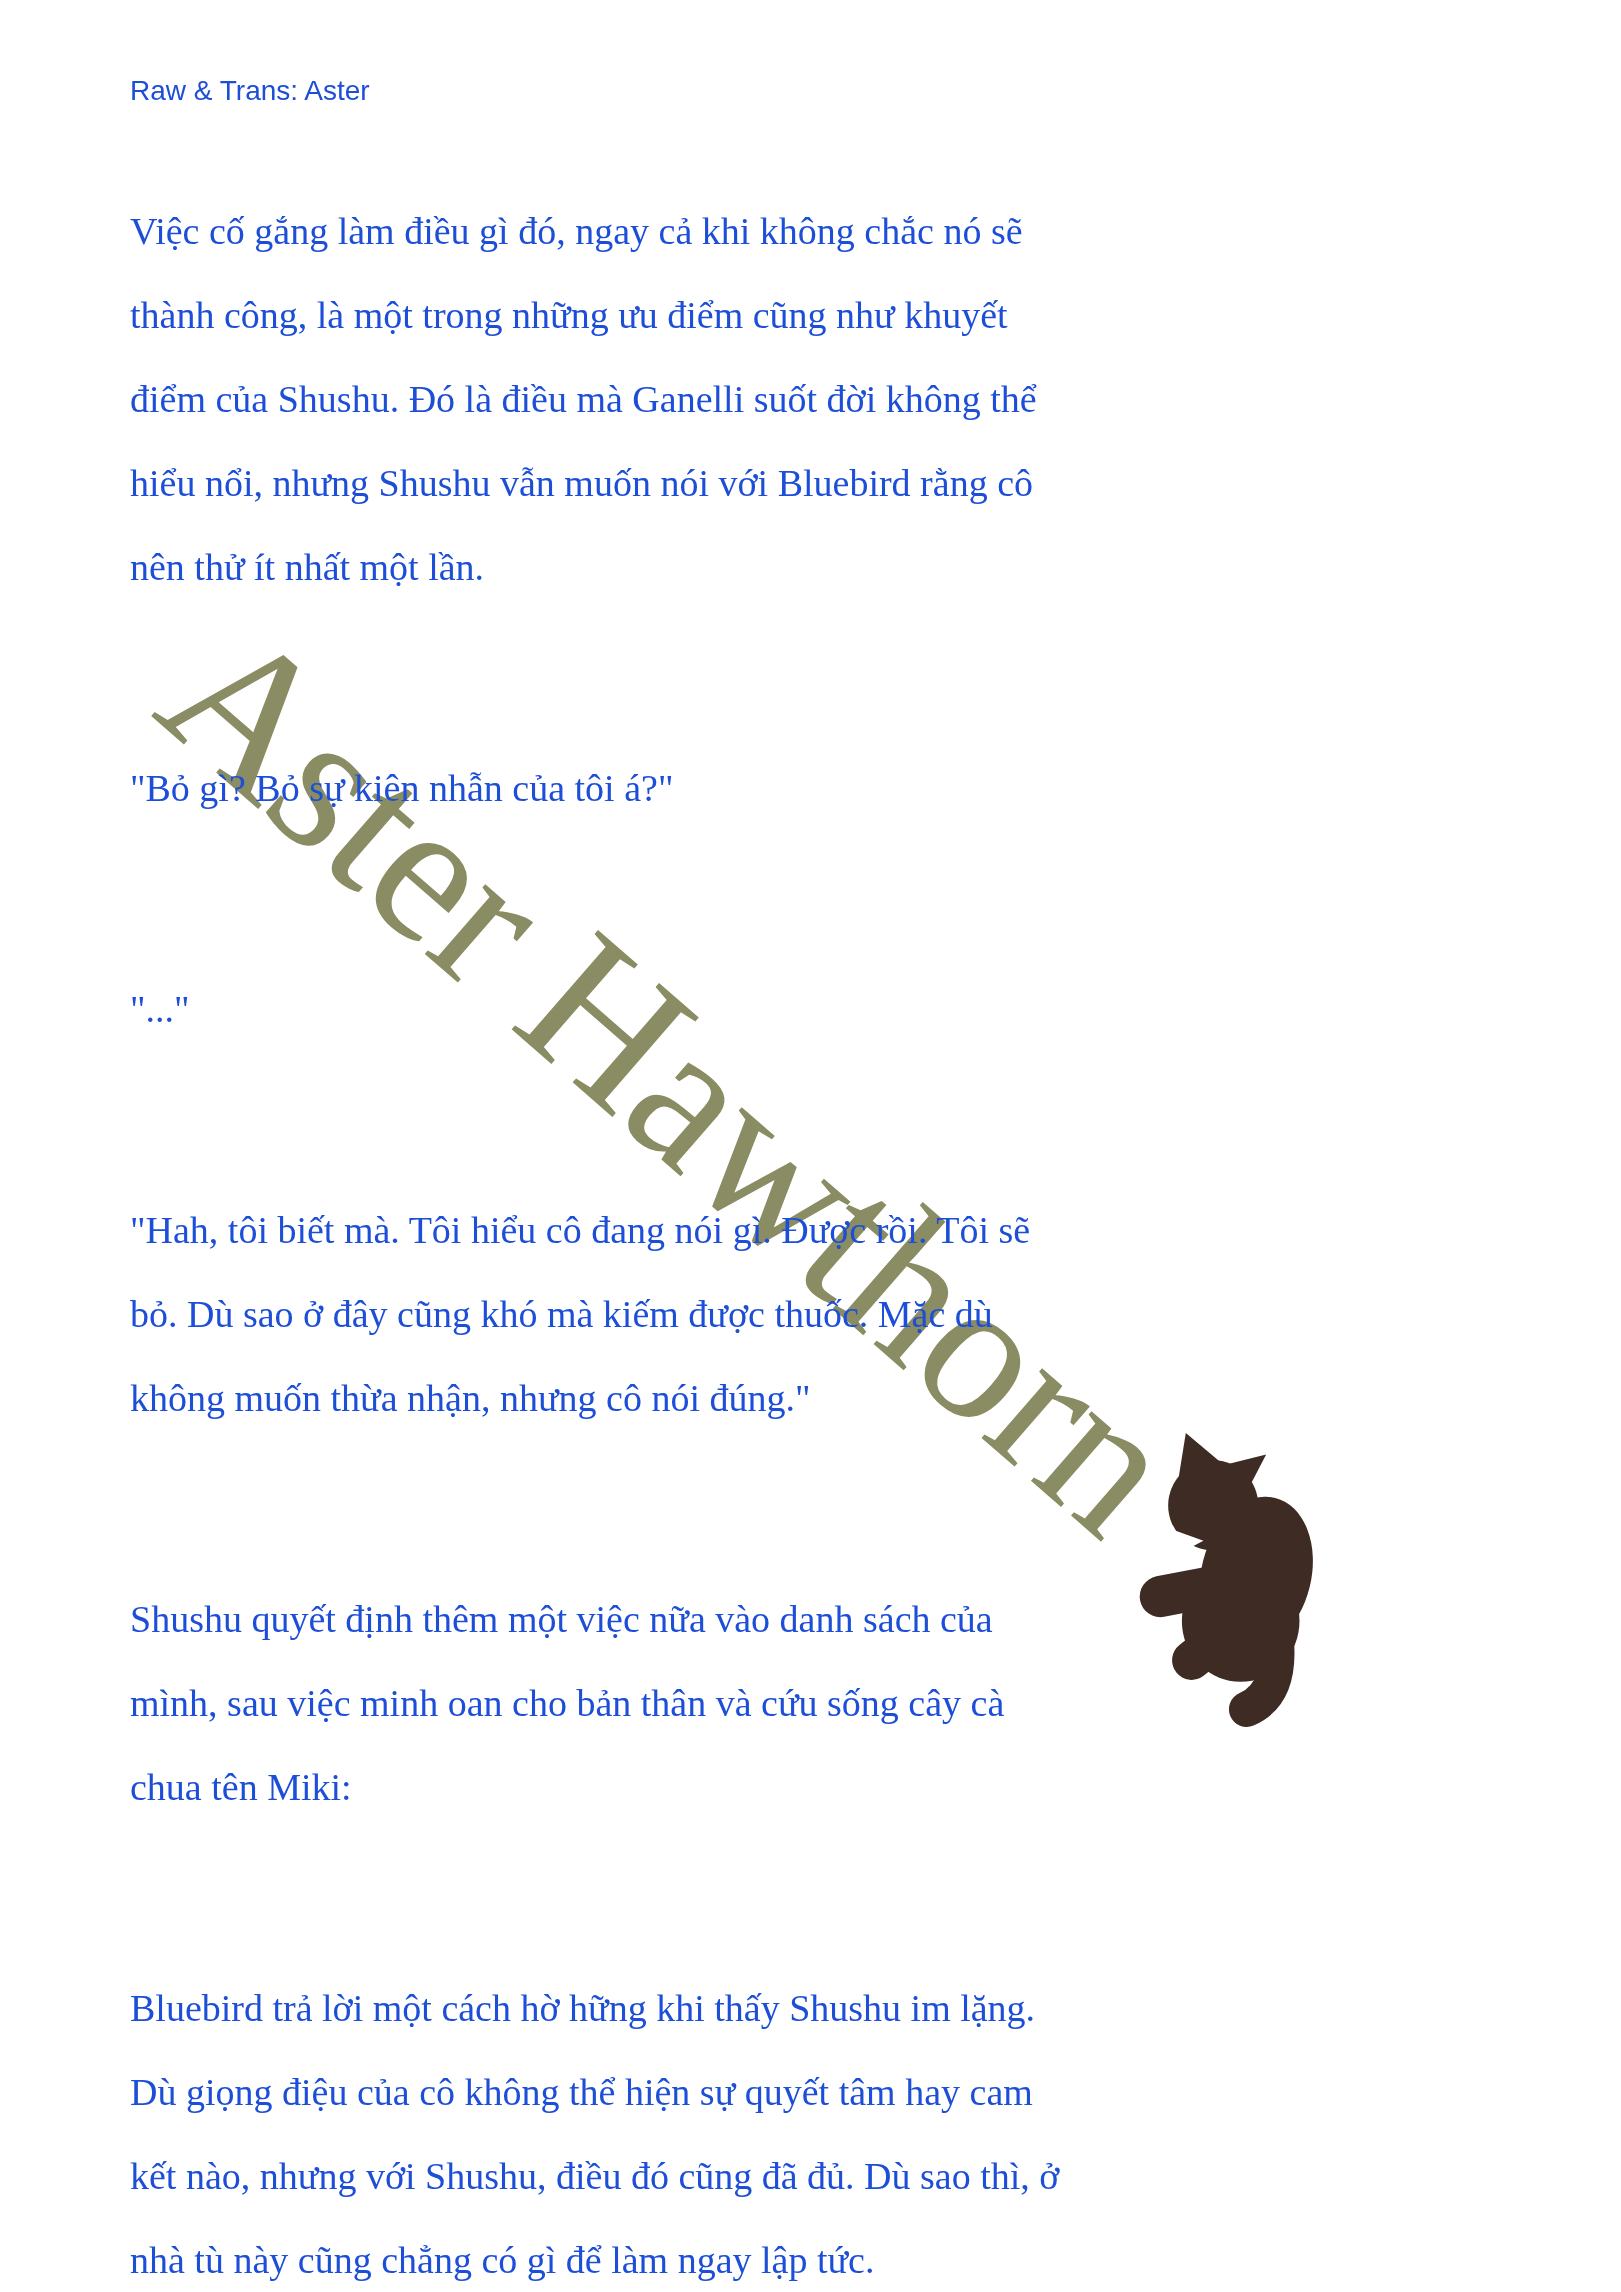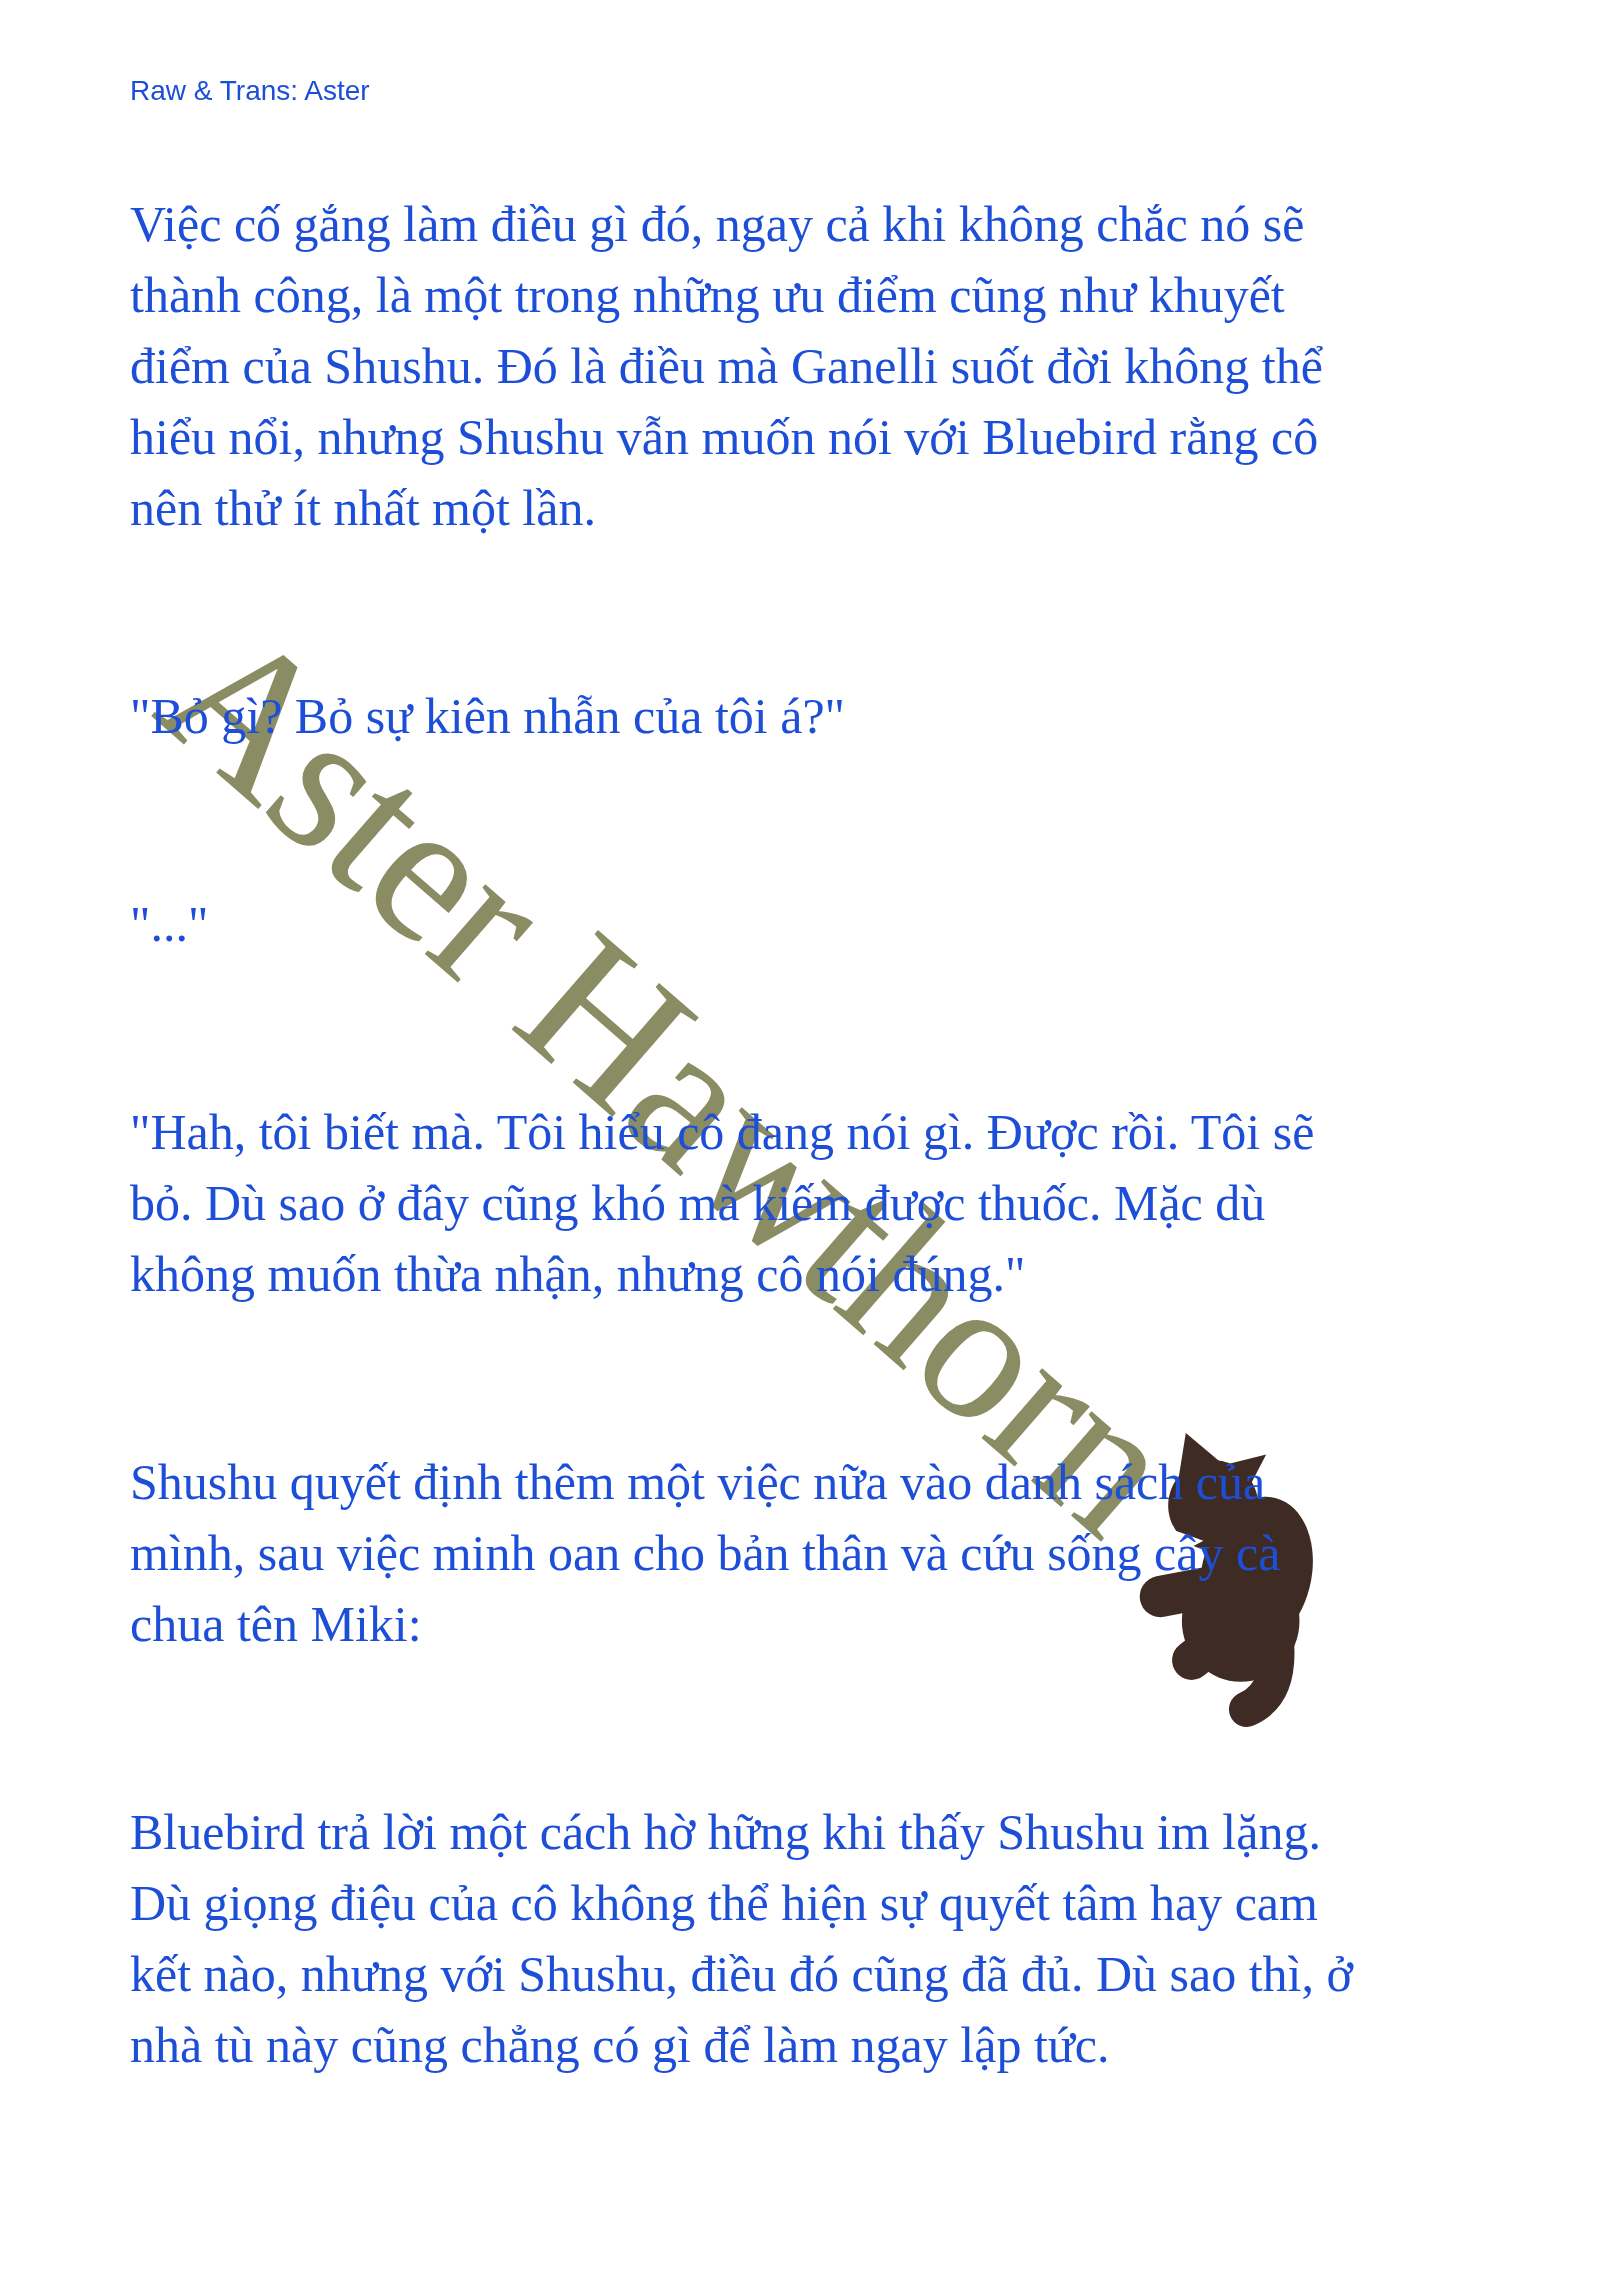--- a/index.html
+++ b/index.html
@@ -39,8 +39,8 @@
     margin:0 0 82px 0;
   }
   .content p{
-    font-size:50px;
-    line-height:71px;
+    font-size:38px;
+    line-height:84px;
     margin:0 0 137px 0;
     white-space:pre-line;
   }

